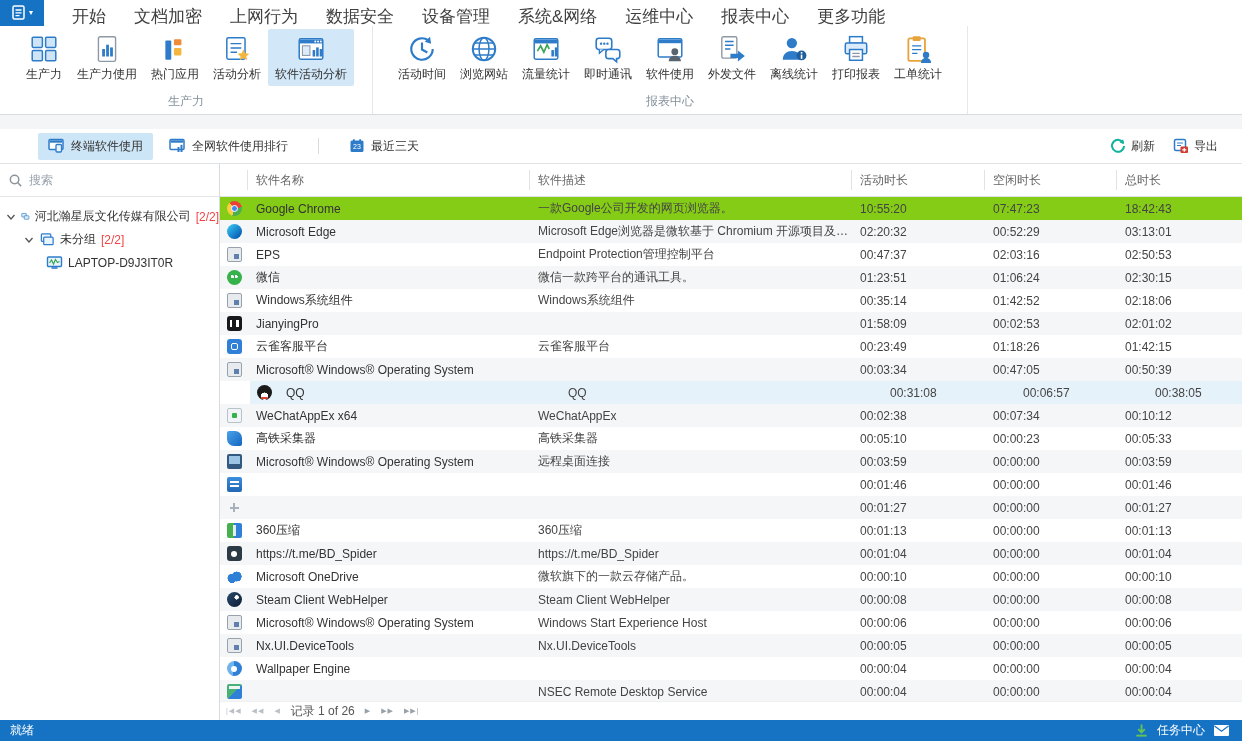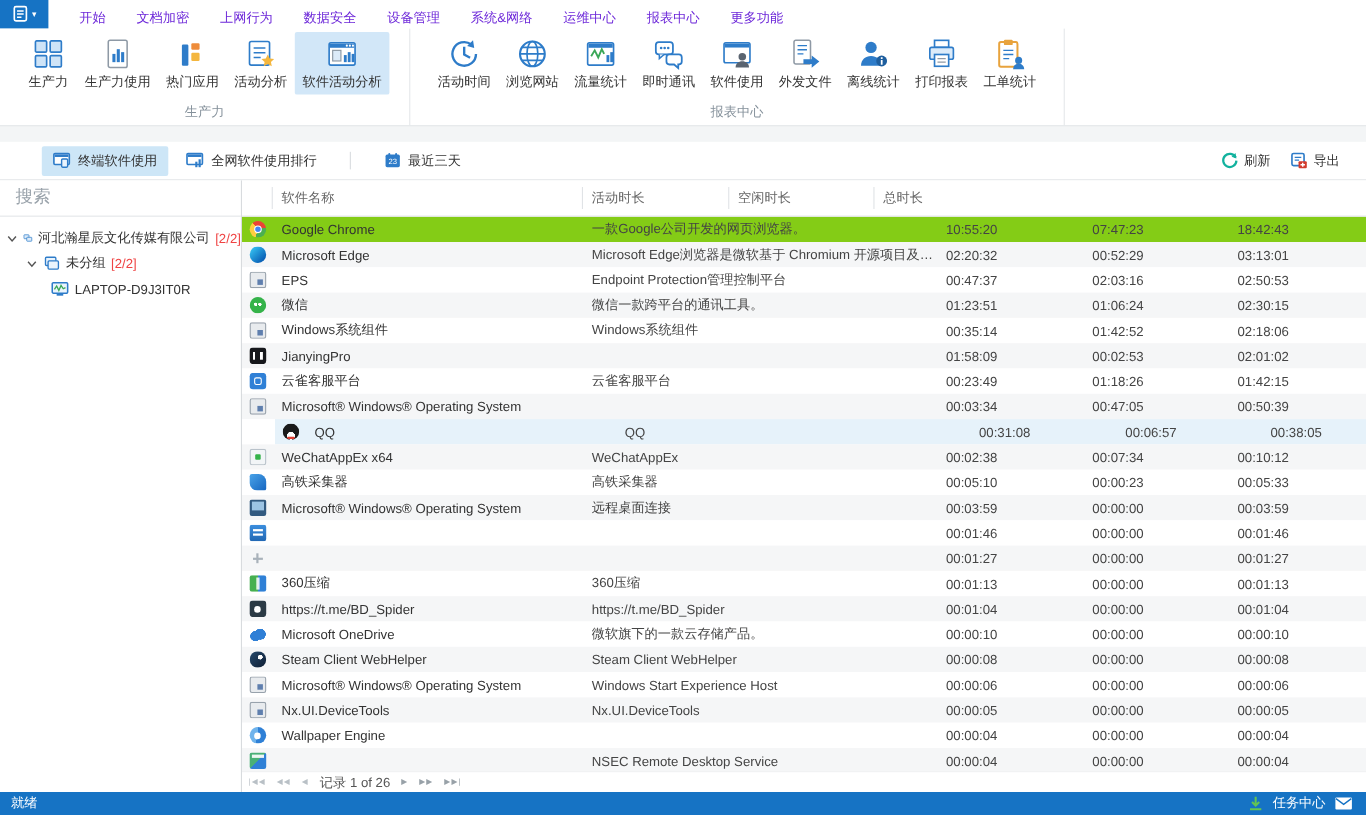--- a/index.html
+++ b/index.html
@@ -15,7 +15,7 @@
   .app-btn { width:44px; background:#1673c4; display:flex; align-items:center; justify-content:center; gap:2px; cursor:pointer; }
   .app-btn .caret { color:#fff; font-size:8px; line-height:1; }
   .menu-items { display:flex; align-items:stretch; margin-left:14px; }
-  .mi { display:flex; align-items:center; padding:16px 14px; font-size:12px; color:#6d28d9; cursor:pointer; border-bottom:2px solid transparent; }
+  .mi { display:flex; align-items:center; padding:16px 14px; font-size:17px; color:#404040; cursor:pointer; border-bottom:2px solid transparent; }
   .mi[data-active="true"] { border-bottom-color:#1f7ad0; }
 
   

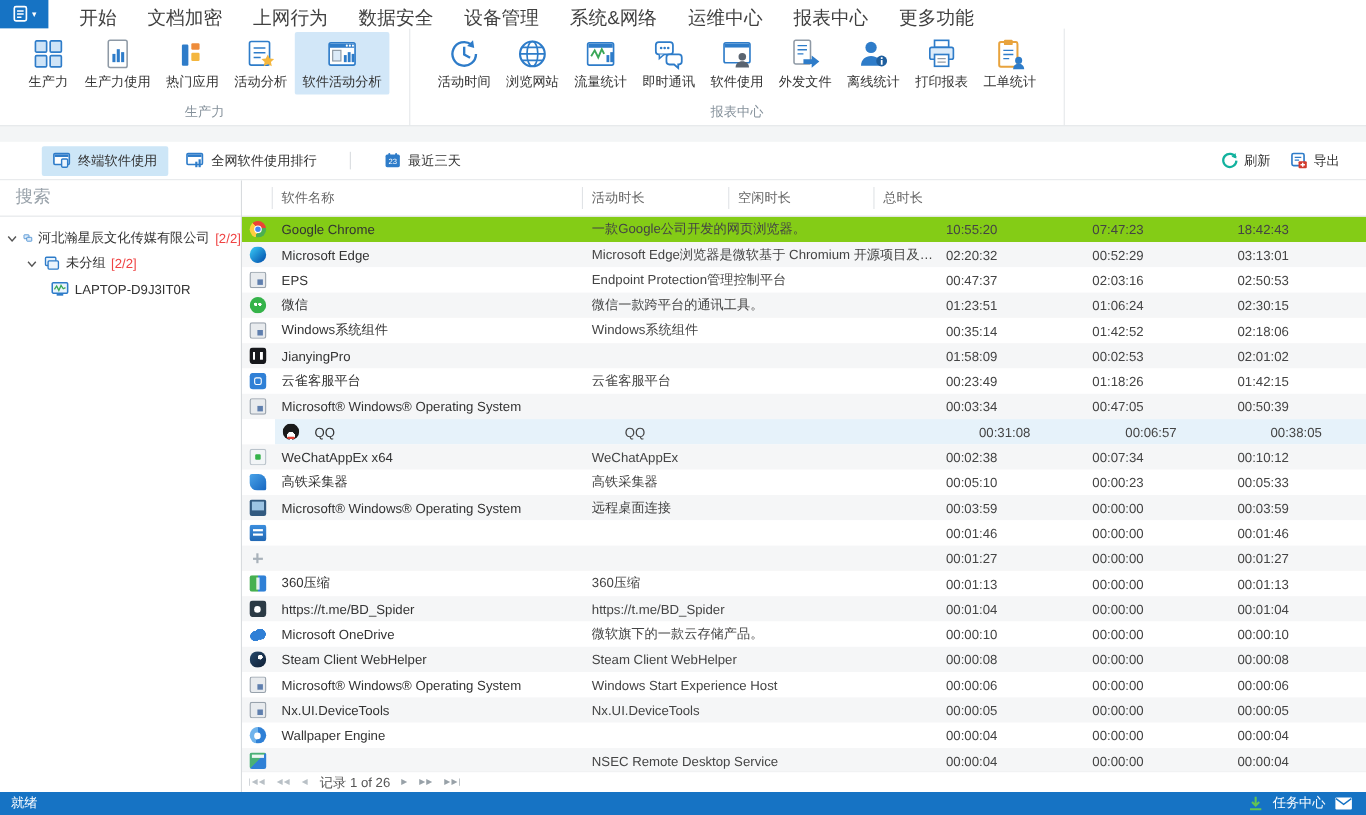--- a/index.html
+++ b/index.html
@@ -42,7 +42,7 @@
   .main { flex:1; display:flex; min-height:0; }
   .sidebar { width:220px; flex:none; border-right:1px solid #d8dbde; display:flex; flex-direction:column; background:#fff; }
   .searchrow { height:33px; border-bottom:1px solid #e3e6e8; display:flex; align-items:center; padding:0 8px; gap:6px; flex:none; }
-  .searchrow input { border:none; outline:none; flex:1; font-size:16px; color:#333; font-family:inherit; background:transparent; }
+  .searchrow input { border:none; outline:none; flex:1; font-size:12px; color:#333; font-family:inherit; background:transparent; }
   .searchrow input::placeholder { color:#9aa3ab; }
   .tree { padding-top:8px; overflow:hidden; }
   .tnode { height:23px; display:flex; align-items:center; gap:5px; cursor:pointer; white-space:nowrap; color:#333; }

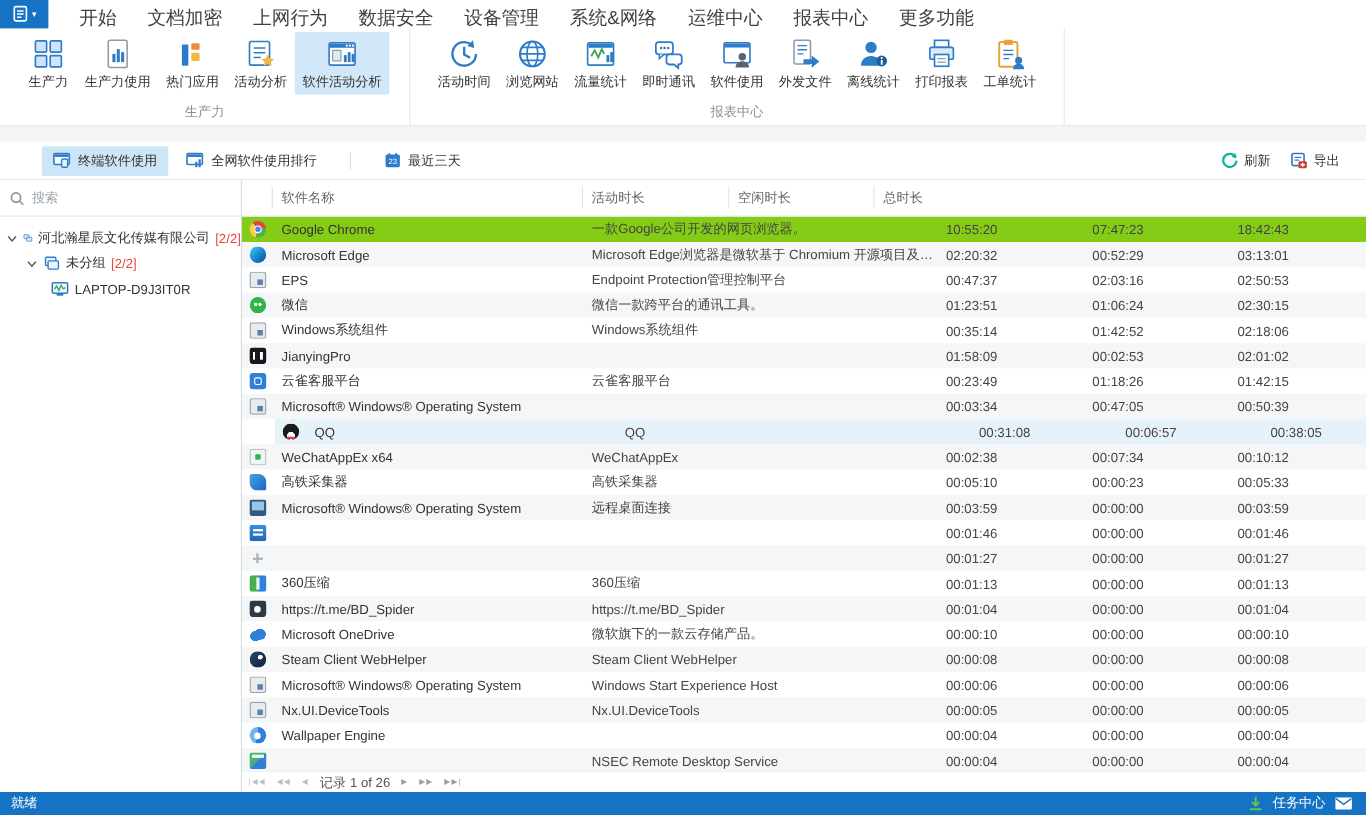--- a/index.html
+++ b/index.html
@@ -412,6 +412,7 @@
       <div class="thead">
         <span class="hc w-icon"></span>
         <span class="hc w-name">软件名称</span>
+        <span class="hc w-desc">软件描述</span>
         <span class="hc w-act">活动时长</span>
         <span class="hc w-idle">空闲时长</span>
         <span class="hc w-tot">总时长</span>

